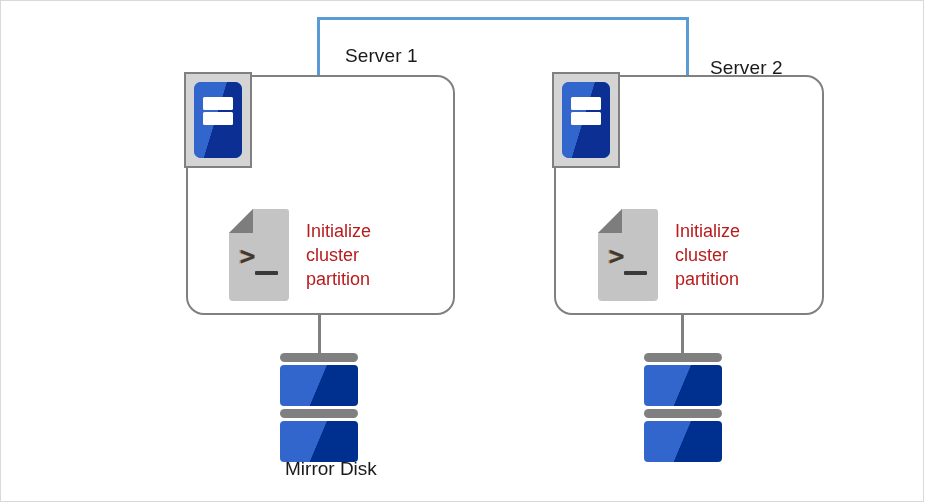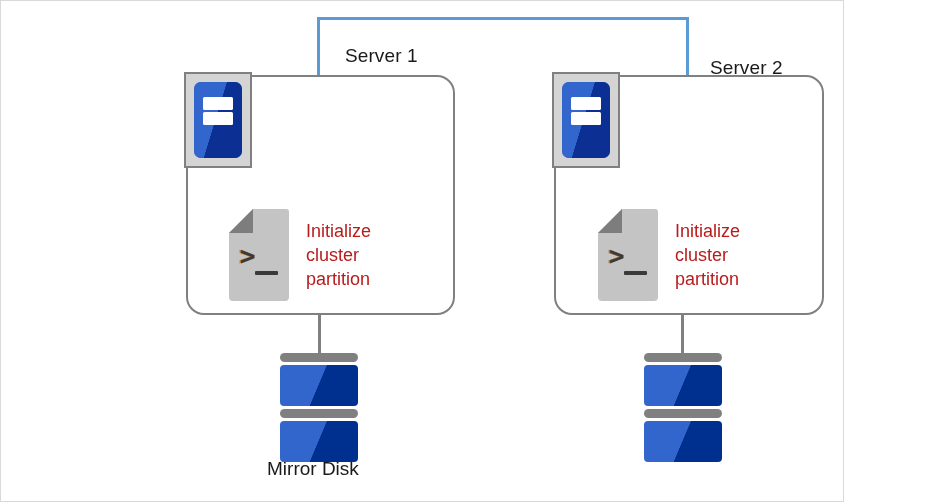--- a/index.html
+++ b/index.html
@@ -12,7 +12,7 @@
   }
   #diagram-canvas {
     position: relative;
-    width: 844px;
+    width: 924px;
     height: 502px;
     background: #ffffff;
     border: 1px solid #d9d9d9;

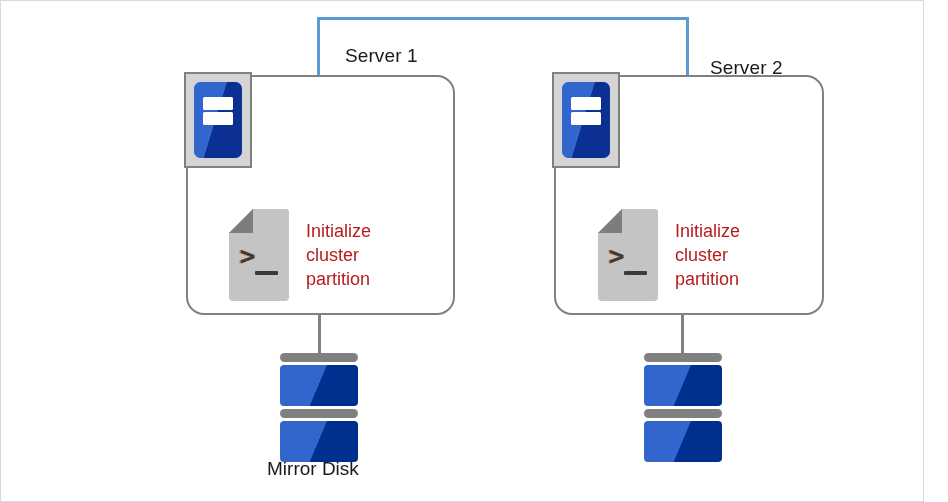--- a/index.html
+++ b/index.html
@@ -192,7 +192,7 @@
     color: #1a1a1a;
     white-space: nowrap;
   }
-  #mirror-disk-caption { left: 266px; top: 457px; }
+  #mirror-disk-caption { left: 284px; top: 457px; }
 </style>
 </head>
 <body>

